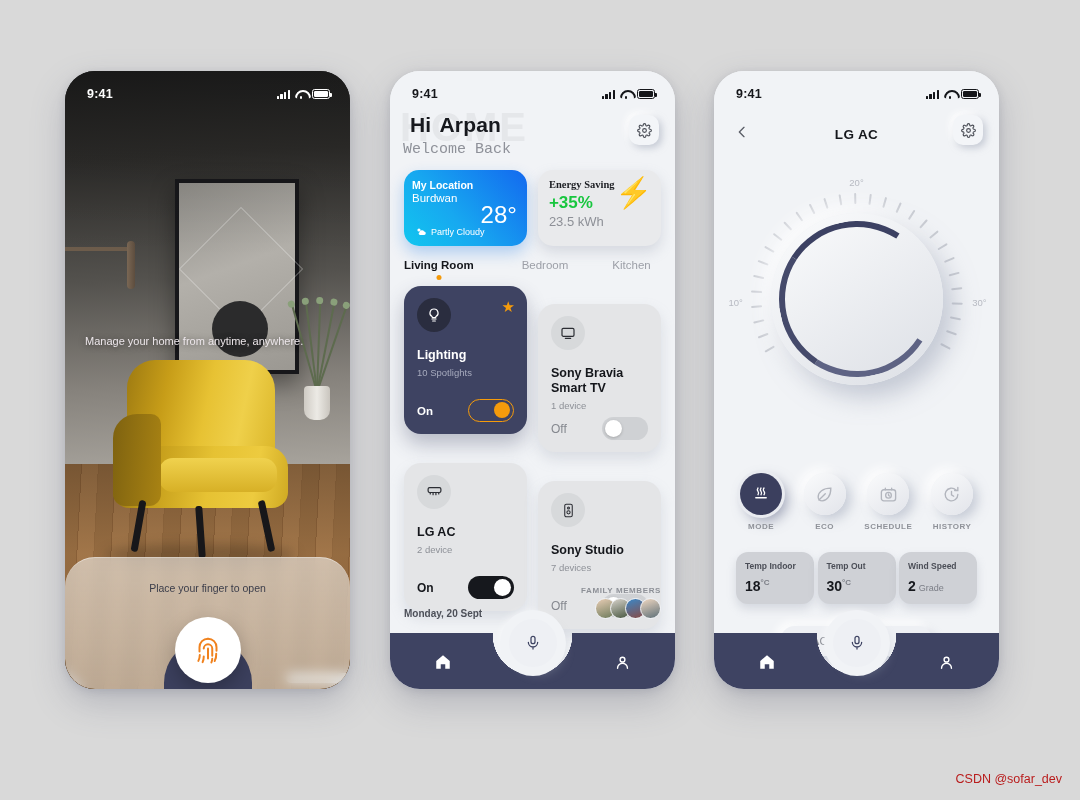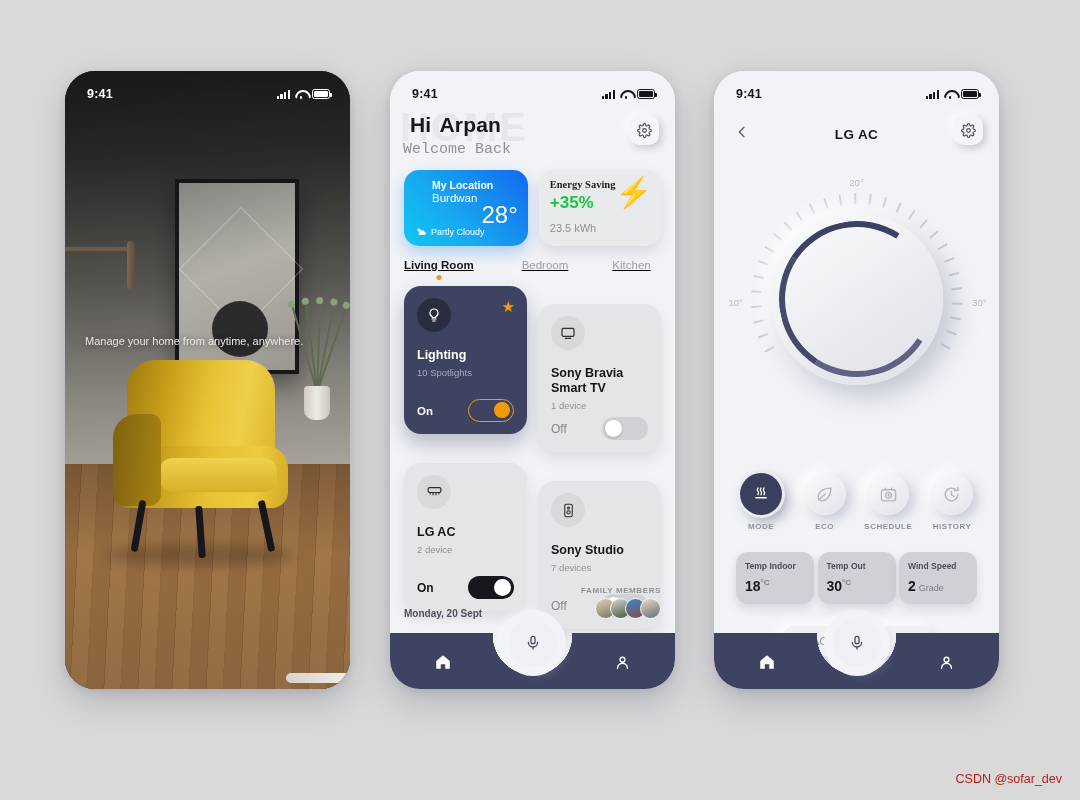--- a/index.html
+++ b/index.html
@@ -142,7 +142,7 @@
 
   .cards2 { position:absolute; left:14px; right:14px; top:99px; display:flex; gap:11px; }
   .wcard {
-    width:127px; height:76px; border-radius:15px; position:relative; padding:9px 28px;
+    width:127px; height:76px; border-radius:15px; position:relative; padding:9px 8px;
     background: linear-gradient(48deg,#11c6ef 0%,#17a8f0 40%,#1369ef 100%);
     color:#fff; box-shadow:0 7px 15px rgba(25,120,230,.30);
   }

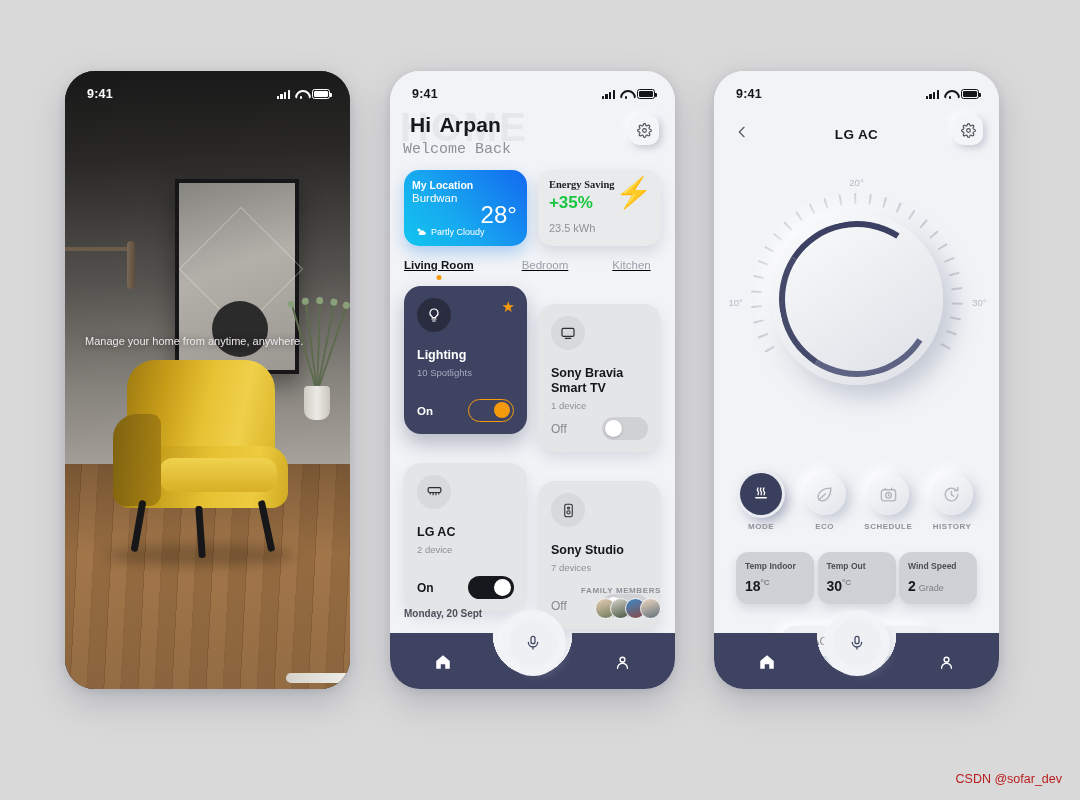--- a/index.html
+++ b/index.html
@@ -156,7 +156,7 @@
   }
   .ec-t { font-size:10.5px; font-weight:700; color:#1b1d22;font-family:Liberation Serif, serif; }
   .ec-pct { font-size:17px; font-weight:800; color:#18c63f; margin-top:3px; }
-  .ec-kwh { font-size:11px; color:#8d9097; margin-top:9px; }
+  .ec-kwh { font-size:13px; color:#8d9097; margin-top:1px; }
   .bolt { position:absolute; right:8px; top:8px; font-size:30px; line-height:1; }
 
   .rooms { position:absolute; left:14px; right:14px; top:188px; display:flex; align-items:center;text-decoration:underline;}

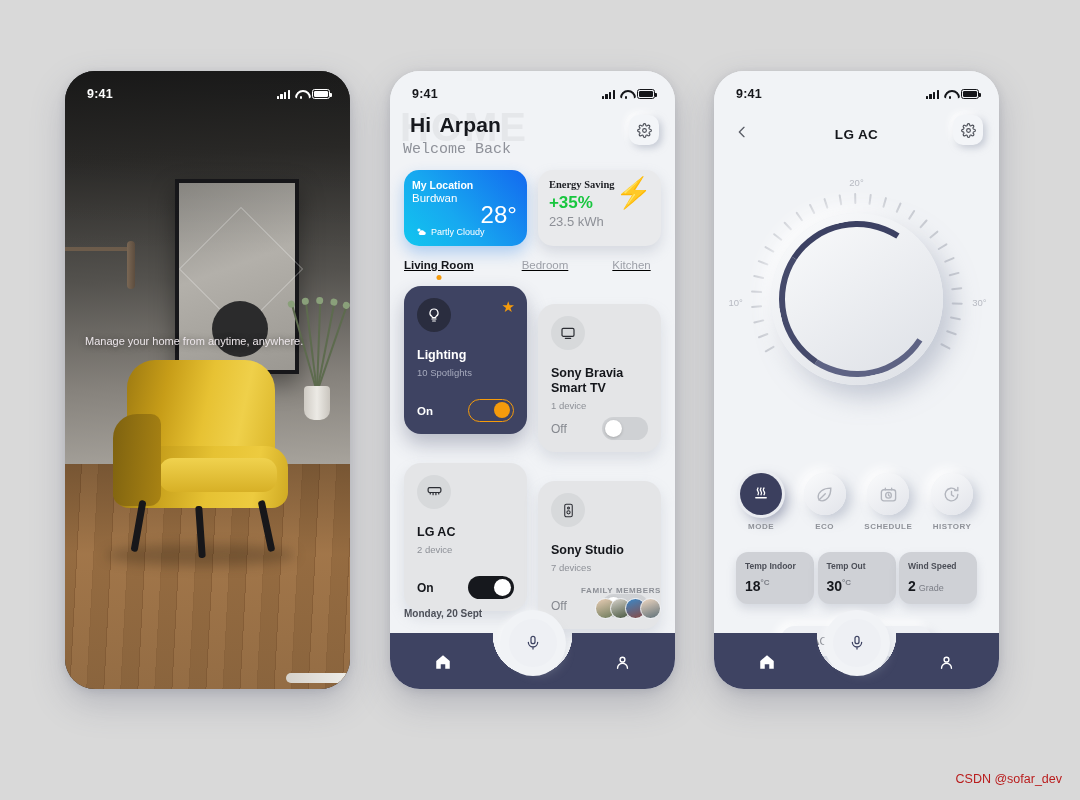--- a/index.html
+++ b/index.html
@@ -159,7 +159,7 @@
   .ec-kwh { font-size:13px; color:#8d9097; margin-top:1px; }
   .bolt { position:absolute; right:8px; top:8px; font-size:30px; line-height:1; }
 
-  .rooms { position:absolute; left:14px; right:14px; top:188px; display:flex; align-items:center;text-decoration:underline;}
+  .rooms { position:absolute; left:14px; right:14px; top:188px; display:flex; align-items:center;}
   .room { font-size:11.5px; color:#9c9fa7; position:relative; }
   .room.active { color:#14161b; font-weight:700; }
   .room.active::after{

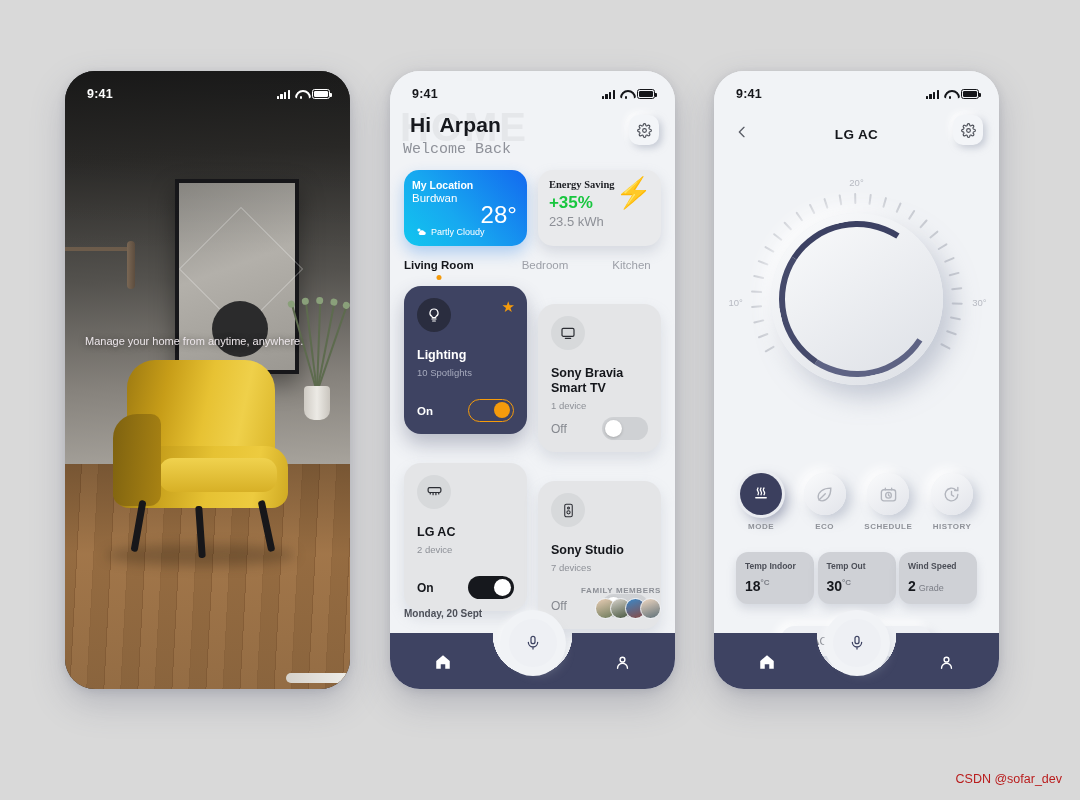--- a/index.html
+++ b/index.html
@@ -340,6 +340,24 @@
       <div class="p1-sub">Manage your home from anytime, anywhere.</div>
     </div>
 
+    <div class="p1-sheet">
+      <div class="p1-hint">Place your finger to open</div>
+      <div class="p1-fpwrap">
+        <div class="p1-fpbg"></div>
+        <div class="p1-fp">
+          <svg width="34" height="34" viewBox="0 0 24 24" fill="none" stroke="#f0821e" stroke-width="1.4" stroke-linecap="round">
+            <path d="M12 4c-3.3 0-6 2.7-6 6v3"></path>
+            <path d="M12 4c3.3 0 6 2.7 6 6v2.5"></path>
+            <path d="M9 11a3 3 0 0 1 6 0v5"></path>
+            <path d="M12 11v7"></path>
+            <path d="M6.2 15.5c0 1.6-.4 3-1 4.2"></path>
+            <path d="M17.8 14.6c.1 2 -.3 3.8 -1.1 5.2"></path>
+            <path d="M9 16.6c0 1.6-.3 2.9-.8 4"></path>
+            <path d="M15 18.2c-.1 1 -.3 1.9 -.6 2.6"></path>
+          </svg>
+        </div>
+      </div>
+    </div>
   </div>
 
   <div class="phone" id="phone2">

